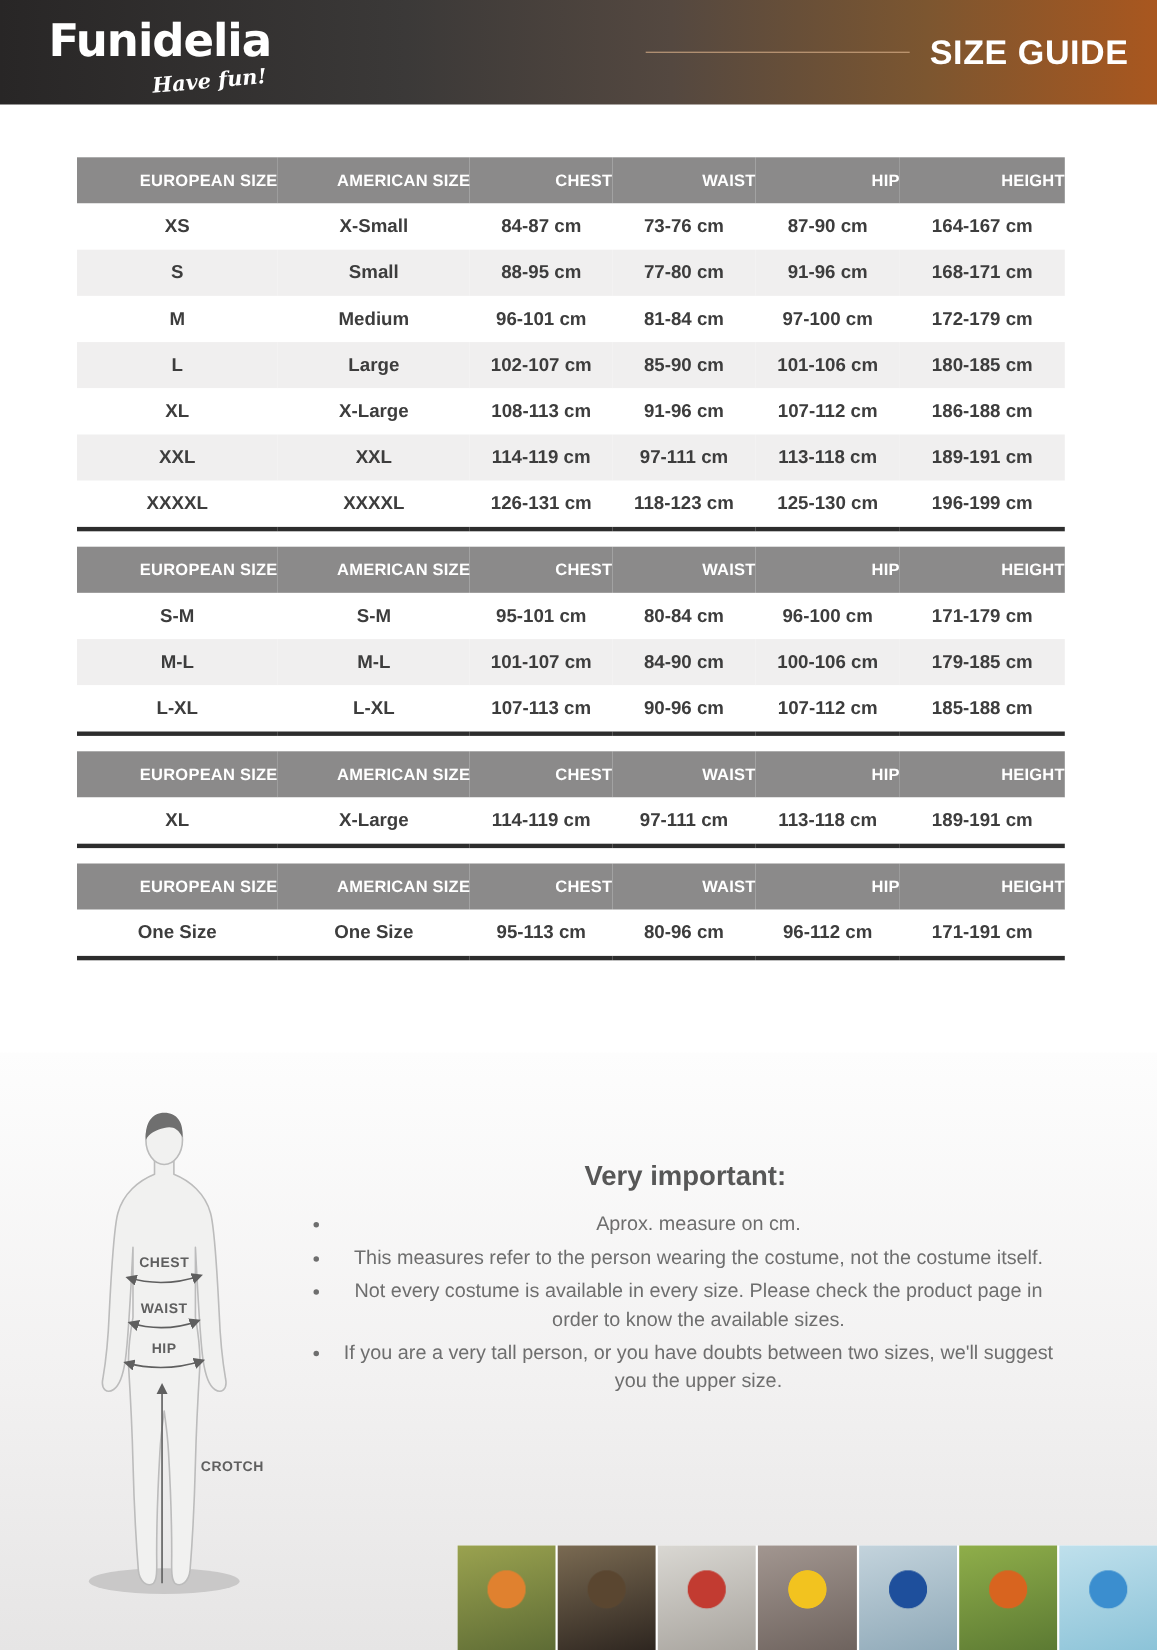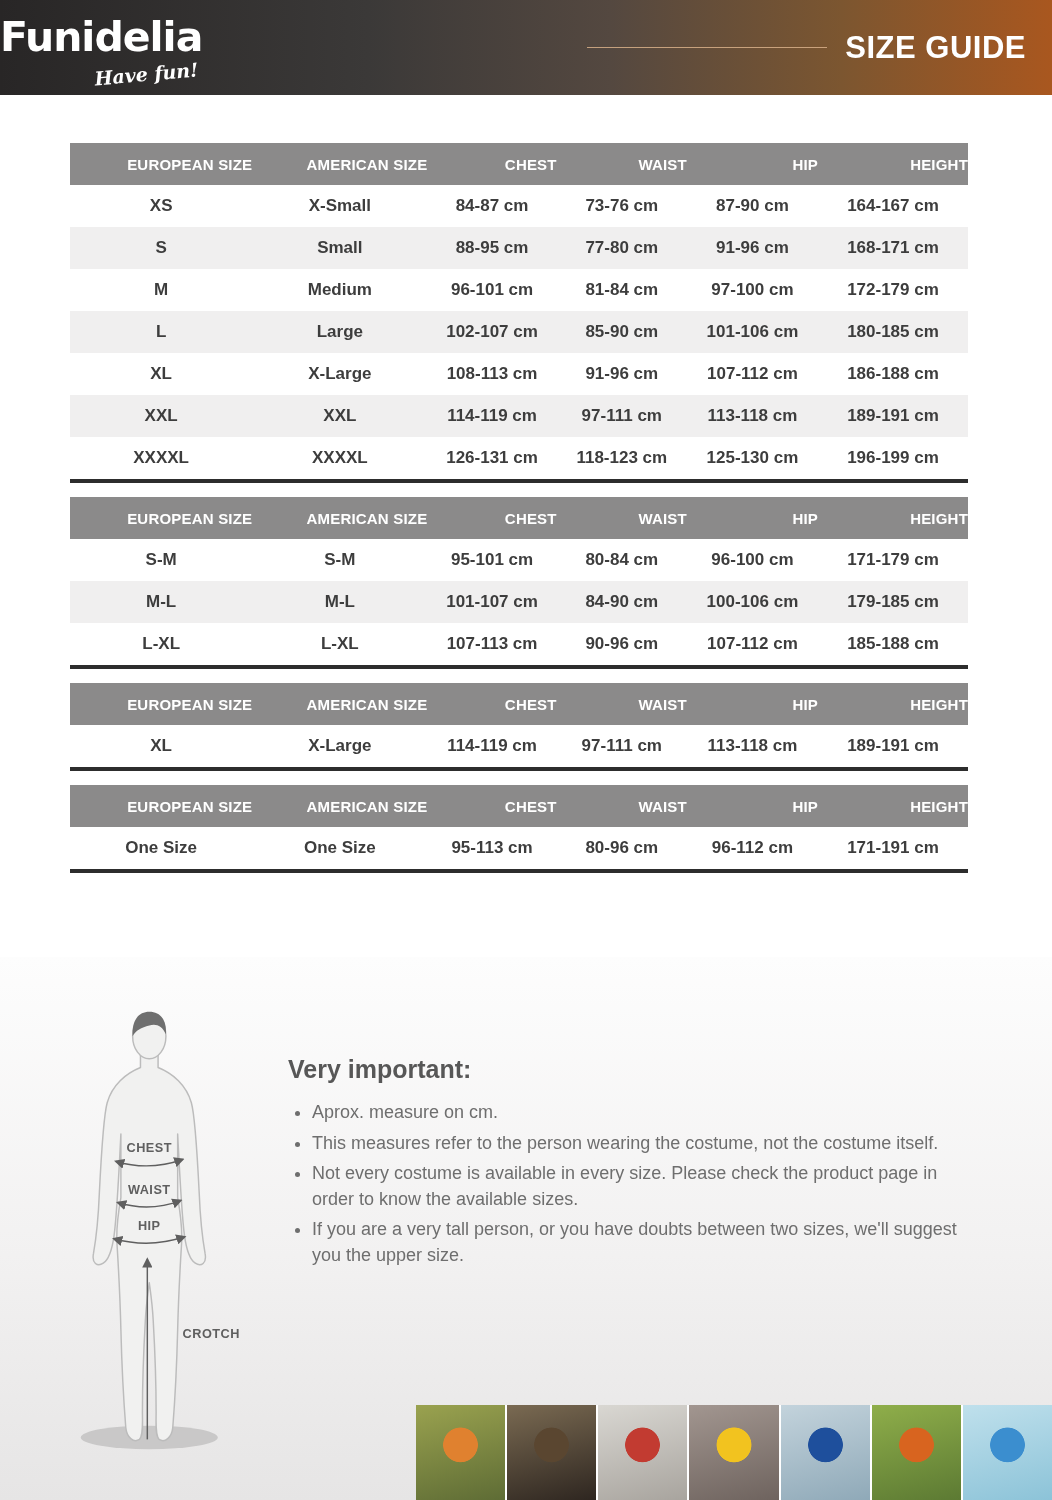--- a/index.html
+++ b/index.html
@@ -12,7 +12,7 @@
     background:linear-gradient(90deg,#282626 0%,#3b3938 35%,#544840 58%,#7c5630 80%,#a9571f 100%);
     display:flex;align-items:center;
   }
-  .logo-block{color:#ffffff;line-height:1;}
+  .logo-block{margin-left:44px;color:#ffffff;line-height:1;}
   .logo-text{
     font-family:"DejaVu Sans",sans-serif;font-weight:bold;
     font-size:41px;letter-spacing:-1px;

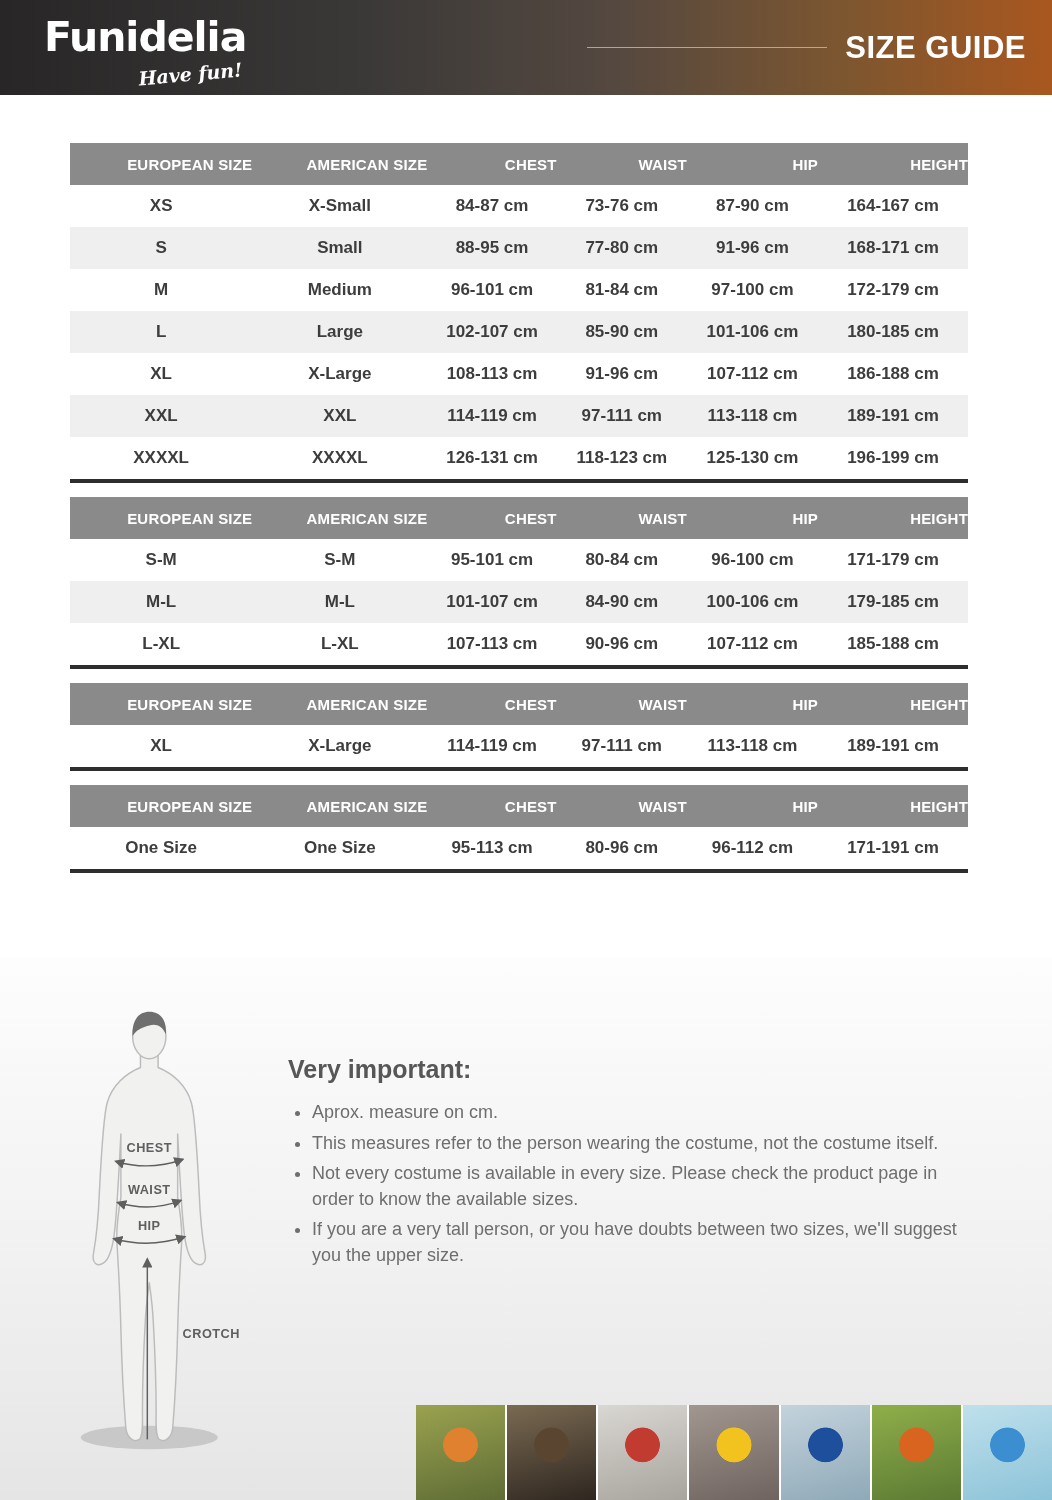--- a/index.html
+++ b/index.html
@@ -54,7 +54,7 @@
     background:linear-gradient(180deg,#fdfdfd 0%,#f2f1f1 55%,#e6e5e5 100%);
   }
   .figure-svg{position:absolute;left:58px;top:40px;}
-  .notes{position:absolute;left:288px;top:98px;width:690px;}
+  .notes{position:absolute;left:278px;top:98px;width:690px;text-align:center;}
   .notes-heading{font-size:25px;font-weight:bold;color:#575757;margin:0 0 16px 0;}
   .notes-list{margin:0;padding:0 0 0 24px;}
   .notes-list li{

